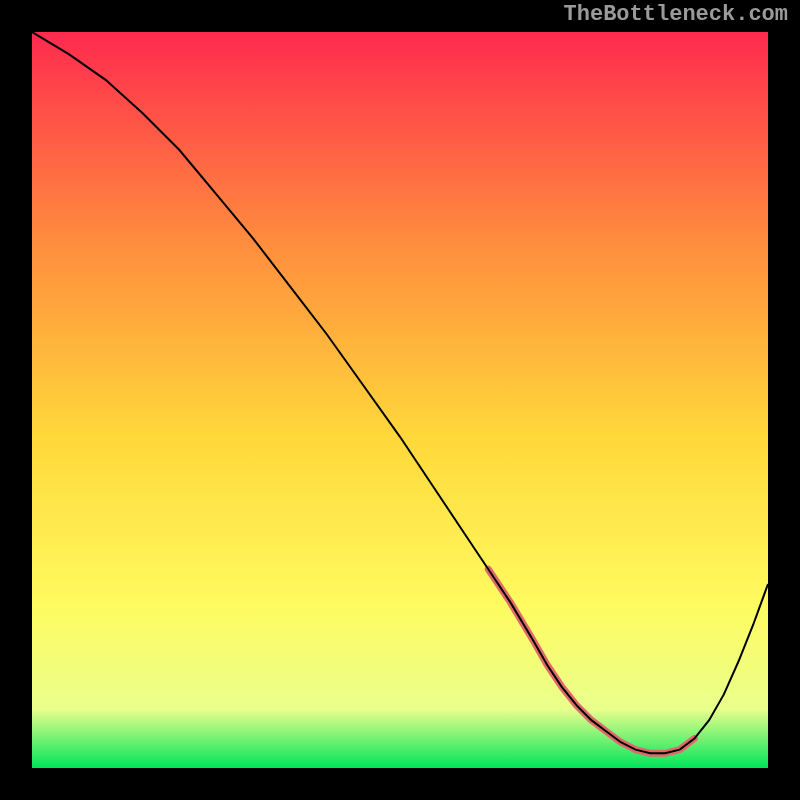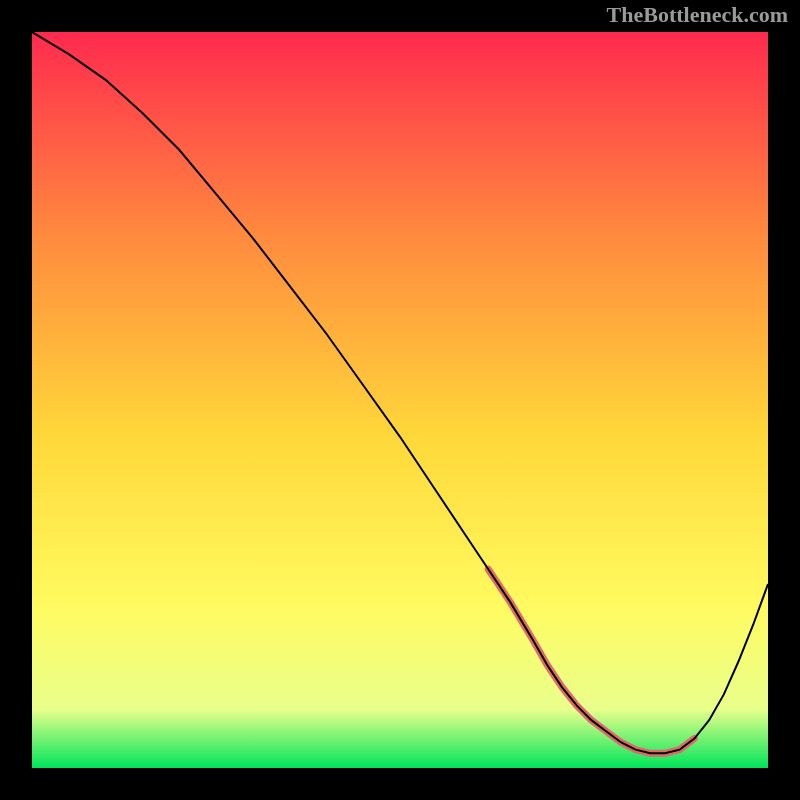--- a/index.html
+++ b/index.html
@@ -15,7 +15,7 @@
     top: 2px;
     right: 12px;
     color: #9a9a9a;
-    font-family: Liberation Serif, serif;
+    font-family: Liberation Mono, monospace;
     font-size: 22px;
     font-weight: bold;
     user-select: none;

